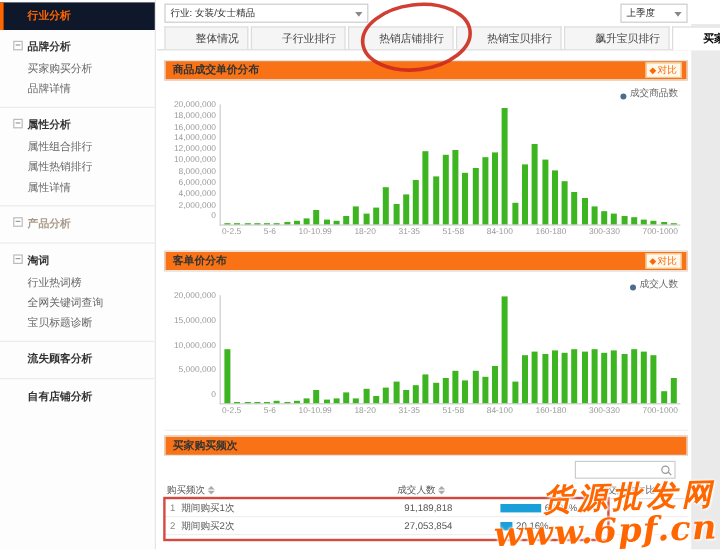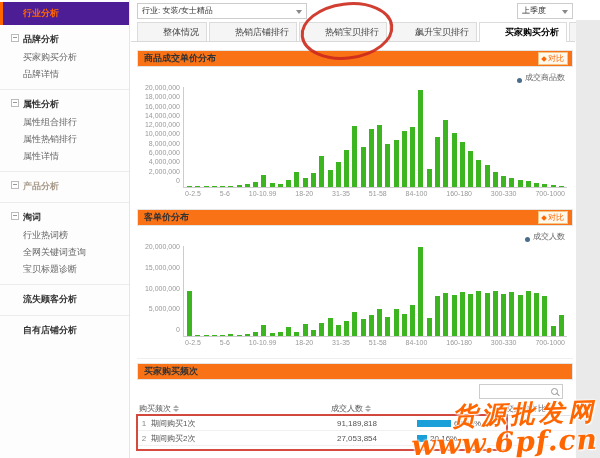--- a/index.html
+++ b/index.html
@@ -10,7 +10,7 @@
   }
   
   .sidebar{position:absolute;left:0;top:0;width:130px;height:458px;background:#fdfdfd;border-right:1px solid #e6e6e6;box-sizing:border-box;}
-  .sb-active{color:var(--accent_orange,#f60);font-weight:bold;font-size:9px;padding:5px 0 5px 20px;border-left:3px solid var(--accent_orange,#f60);margin-top:2px;background:#4c1d95;}
+  .sb-active{color:var(--accent_orange,#f60);font-weight:bold;font-size:9px;padding:5px 0 5px 20px;border-left:3px solid var(--accent_orange,#f60);margin-top:2px;background:#0f172a;}
   .sb-group{padding:5px 0 6px 0;}
   .sb-group + .sb-group{border-top:1px solid #ececec;}
   .sb-title{font-size:9px;font-weight:bold;color:#333;padding:3px 0 3px 23px;position:relative;cursor:pointer;}

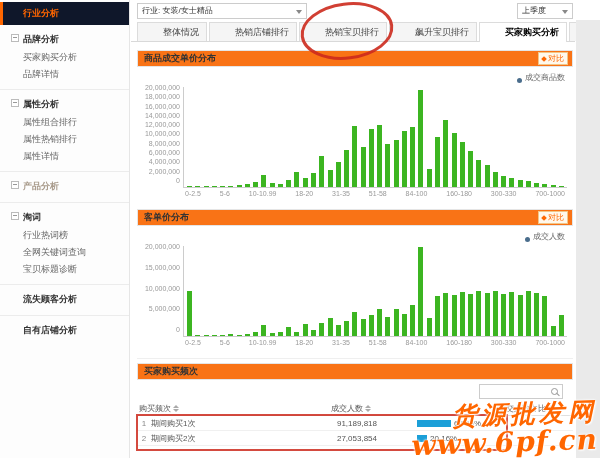--- a/index.html
+++ b/index.html
@@ -135,6 +135,7 @@
 
   <div class="tabs" id="tab-bar">
       <div class="tab">整体情况</div>
+      <div class="tab">子行业排行</div>
       <div class="tab">热销店铺排行</div>
       <div class="tab">热销宝贝排行</div>
       <div class="tab">飙升宝贝排行</div>

